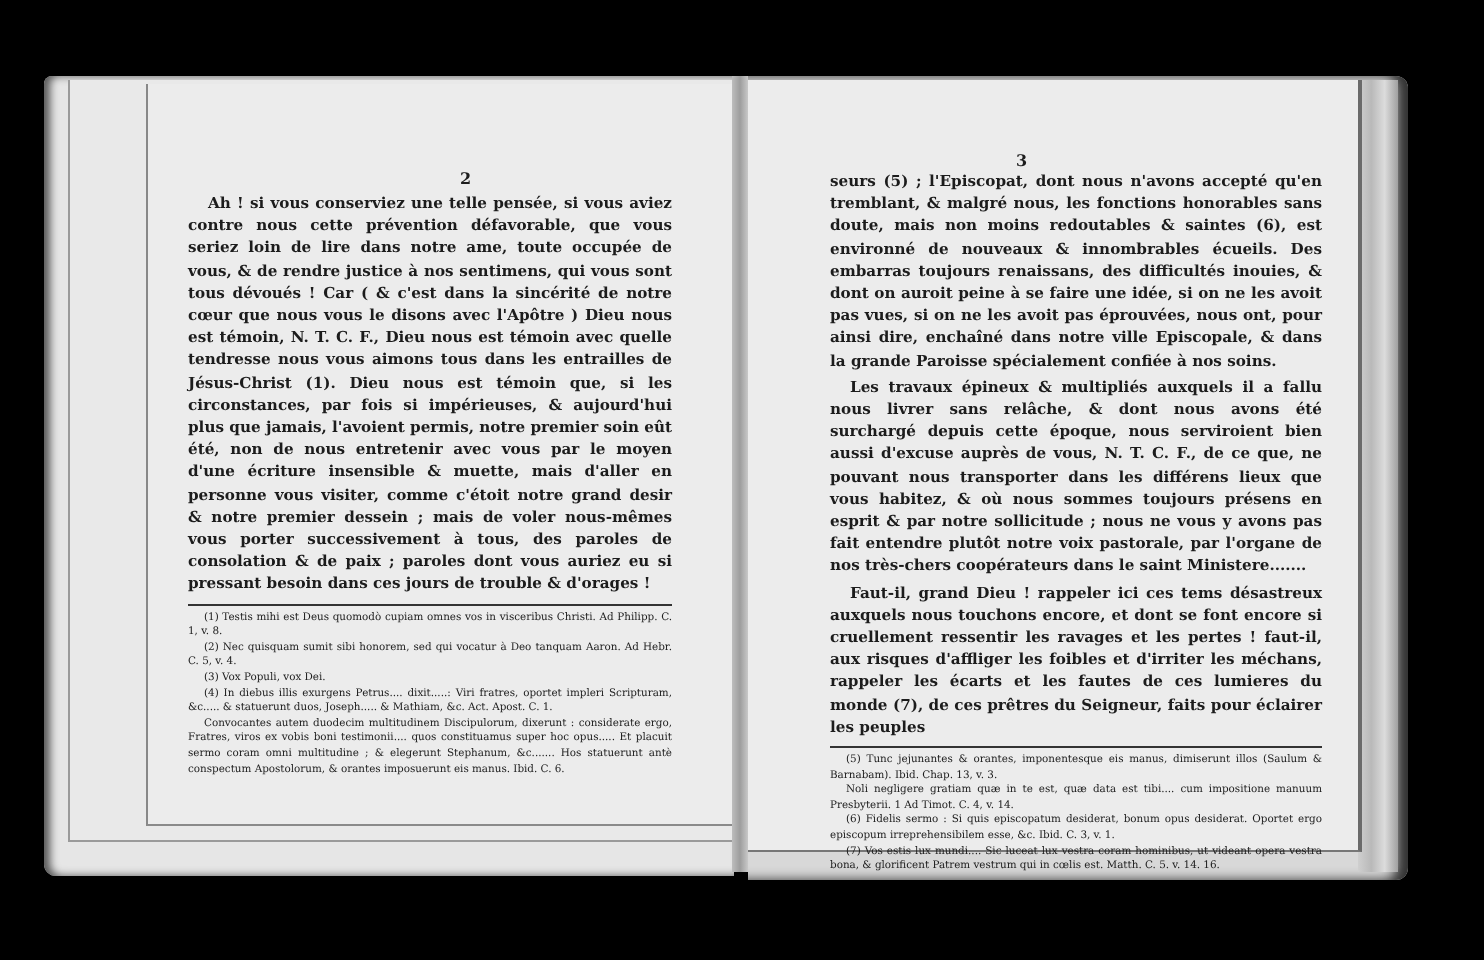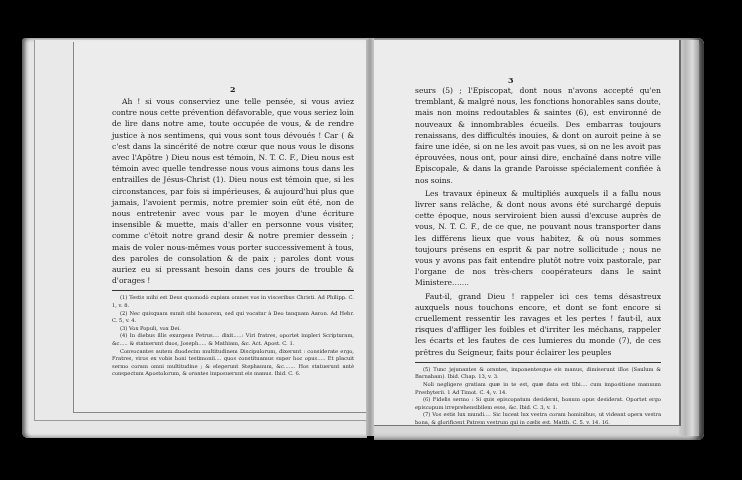--- a/index.html
+++ b/index.html
@@ -41,7 +41,7 @@
   }
   .text-block { position:absolute; font-size:7.6px; line-height:11.2px; text-align:justify; }
   .page-num { position:absolute; font-size:8px; font-weight:bold; }
-  .para { margin:0; text-indent:10px; font-weight:normal; }
+  .para { margin:0; text-indent:10px; font-weight:bold; }
   .para + .para { margin-top:2px; }
   .rule { height:0; border-top:1px solid #333; margin:4px 0 3px 0; }
   .notes { font-size:5.2px; line-height:7.6px; text-align:justify; }

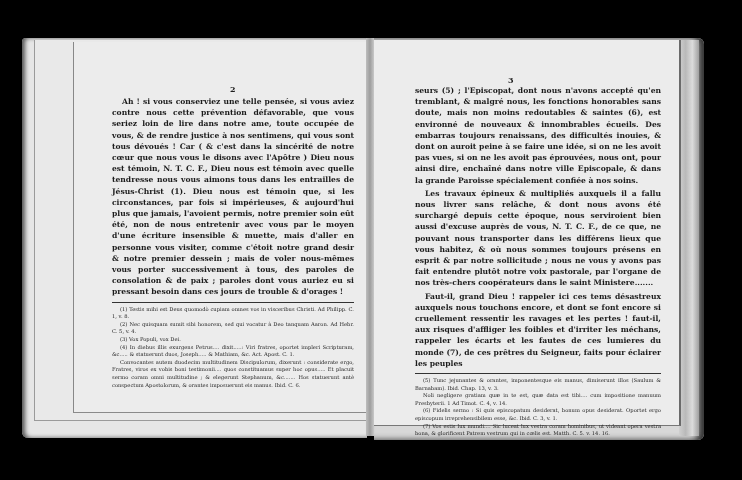--- a/index.html
+++ b/index.html
@@ -60,7 +60,7 @@
   <div class="gutter"></div>
 
   <div class="page-num" style="left:230px; top:84px;">2</div>
-  <div class="text-block" style="left:112px; top:96px; width:242px;">
+  <div class="text-block" style="left:94px; top:96px; width:242px;">
     <p class="para">Ah ! si vous conserviez une telle pensée, si vous aviez contre nous cette prévention défavorable, que vous seriez loin de lire dans notre ame, toute occupée de vous, &amp; de rendre justice à nos sentimens, qui vous sont tous dévoués ! Car ( &amp; c'est dans la sincérité de notre cœur que nous vous le disons avec l'Apôtre ) Dieu nous est témoin, N. T. C. F., Dieu nous est témoin avec quelle tendresse nous vous aimons tous dans les entrailles de Jésus-Christ (1). Dieu nous est témoin que, si les circonstances, par fois si impérieuses, &amp; aujourd'hui plus que jamais, l'avoient permis, notre premier soin eût été, non de nous entretenir avec vous par le moyen d'une écriture insensible &amp; muette, mais d'aller en personne vous visiter, comme c'étoit notre grand desir &amp; notre premier dessein ; mais de voler nous-mêmes vous porter successivement à tous, des paroles de consolation &amp; de paix ; paroles dont vous auriez eu si pressant besoin dans ces jours de trouble &amp; d'orages !</p>
     <div class="rule"></div>
     <div class="notes">

